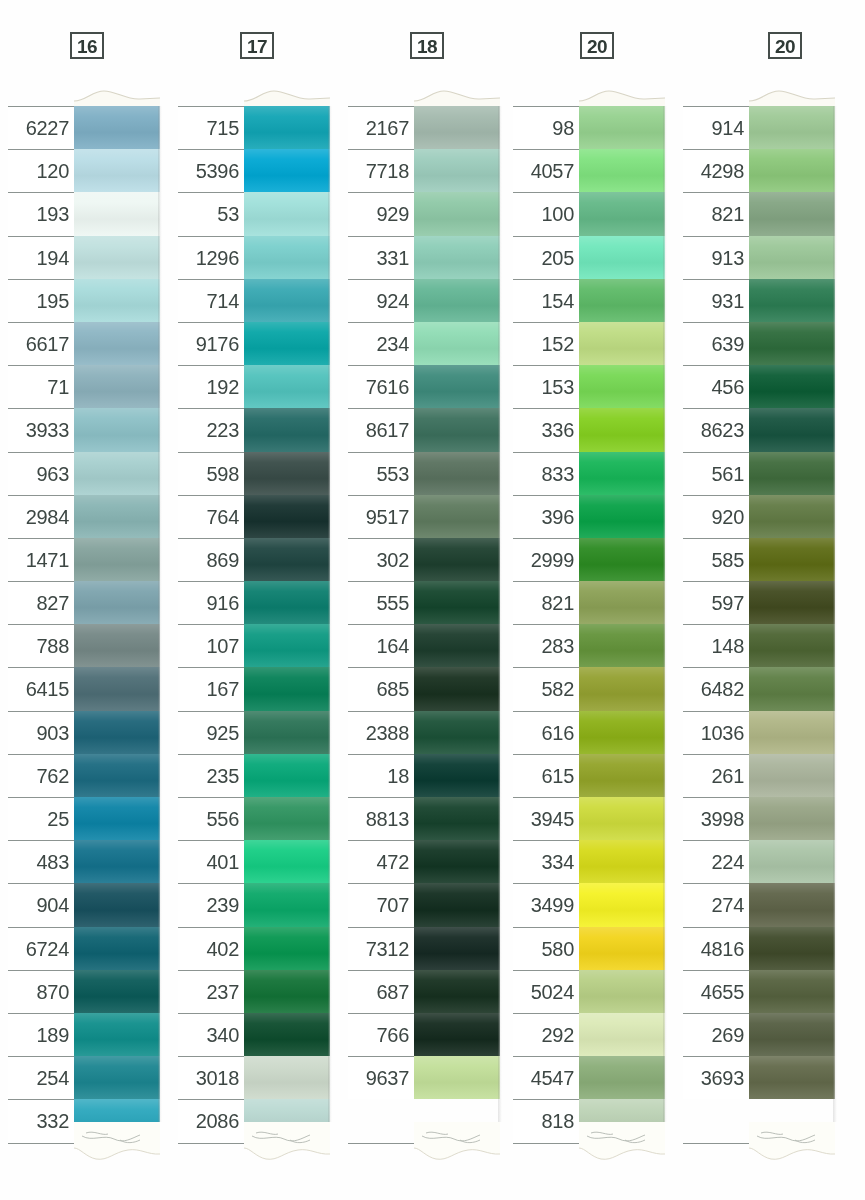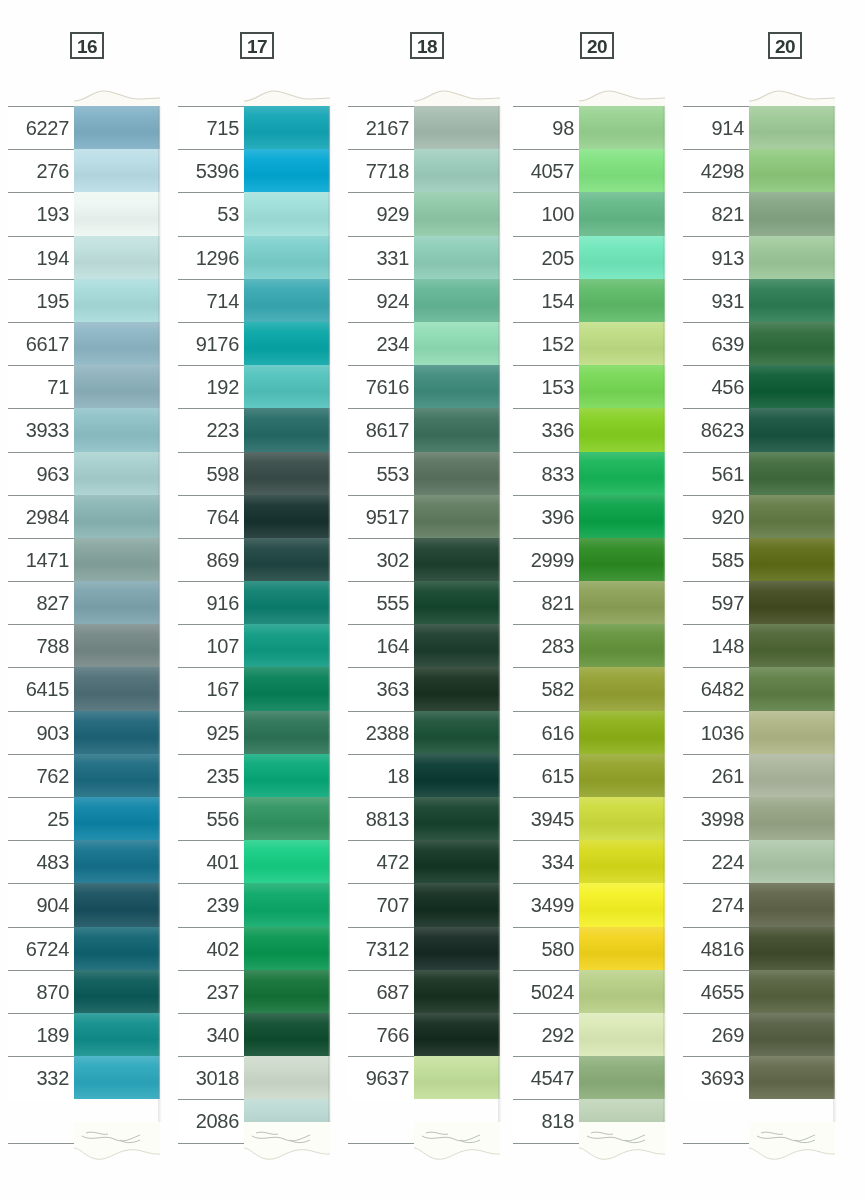--- a/index.html
+++ b/index.html
@@ -176,7 +176,7 @@
           </div>
           <div class="row">
             <div class="label-cell">
-              <div class="label-text">276</div>
+              <div class="label-text">120</div>
             </div>
             <div class="swatch" title="276" style="background: rgb(185, 221, 230);"></div>
           </div>

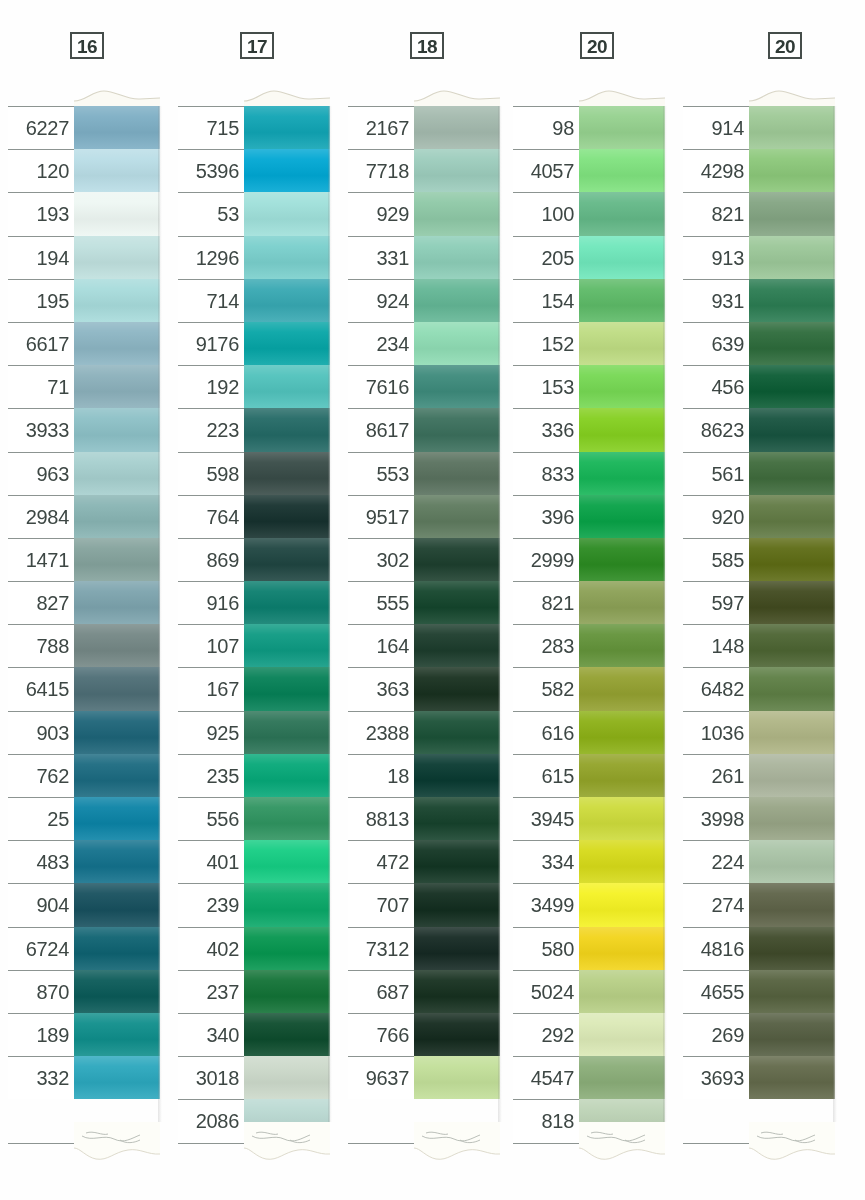--- a/index.html
+++ b/index.html
@@ -622,7 +622,7 @@
           </div>
           <div class="row">
             <div class="label-cell">
-              <div class="label-text">363</div>
+              <div class="label-text">685</div>
             </div>
             <div class="swatch" title="685" style="background: rgb(24, 48, 31);"></div>
           </div>

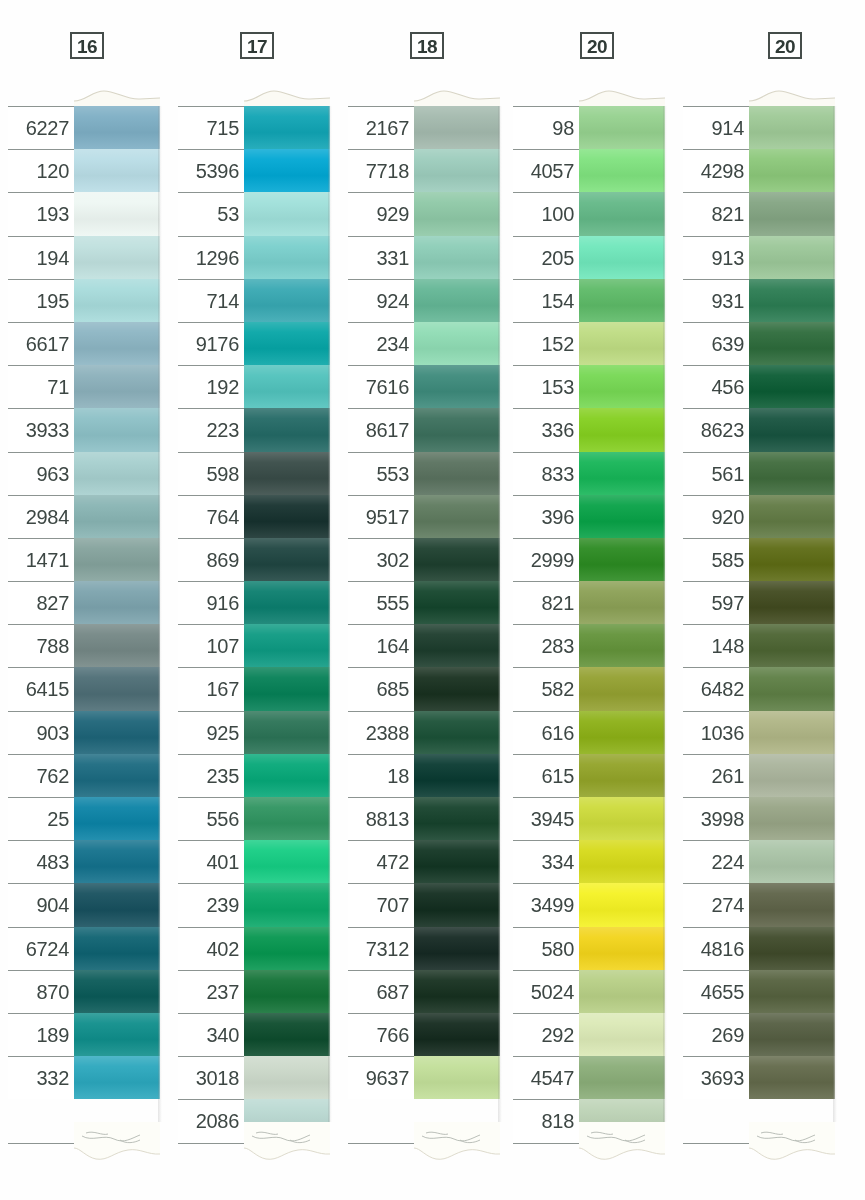--- a/index.html
+++ b/index.html
@@ -302,6 +302,12 @@
           </div>
           <div class="row">
             <div class="label-cell">
+              <div class="label-text">254</div>
+            </div>
+            <div class="swatch" title="254" style="background: rgb(27, 133, 144);"></div>
+          </div>
+          <div class="row">
+            <div class="label-cell">
               <div class="label-text">332</div>
             </div>
             <div class="swatch" title="332" style="background: rgb(43, 167, 189);"></div>

